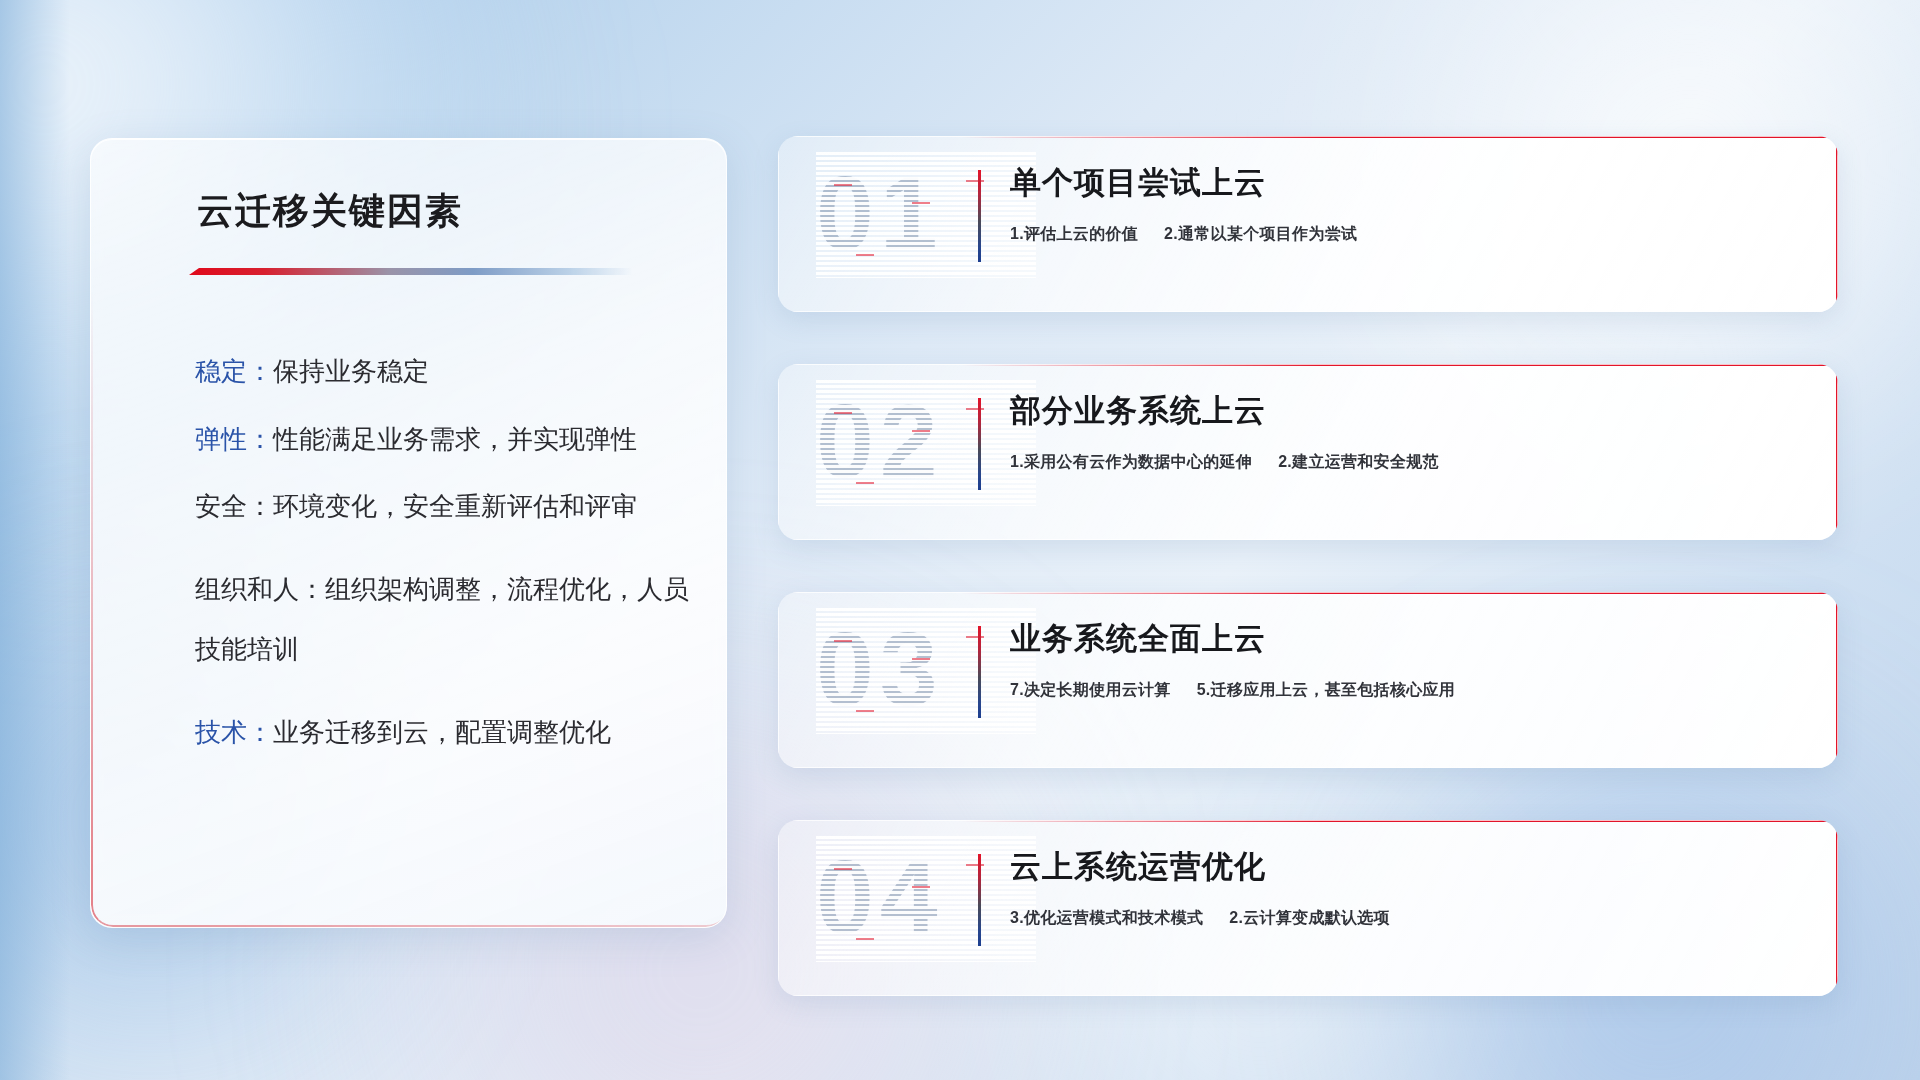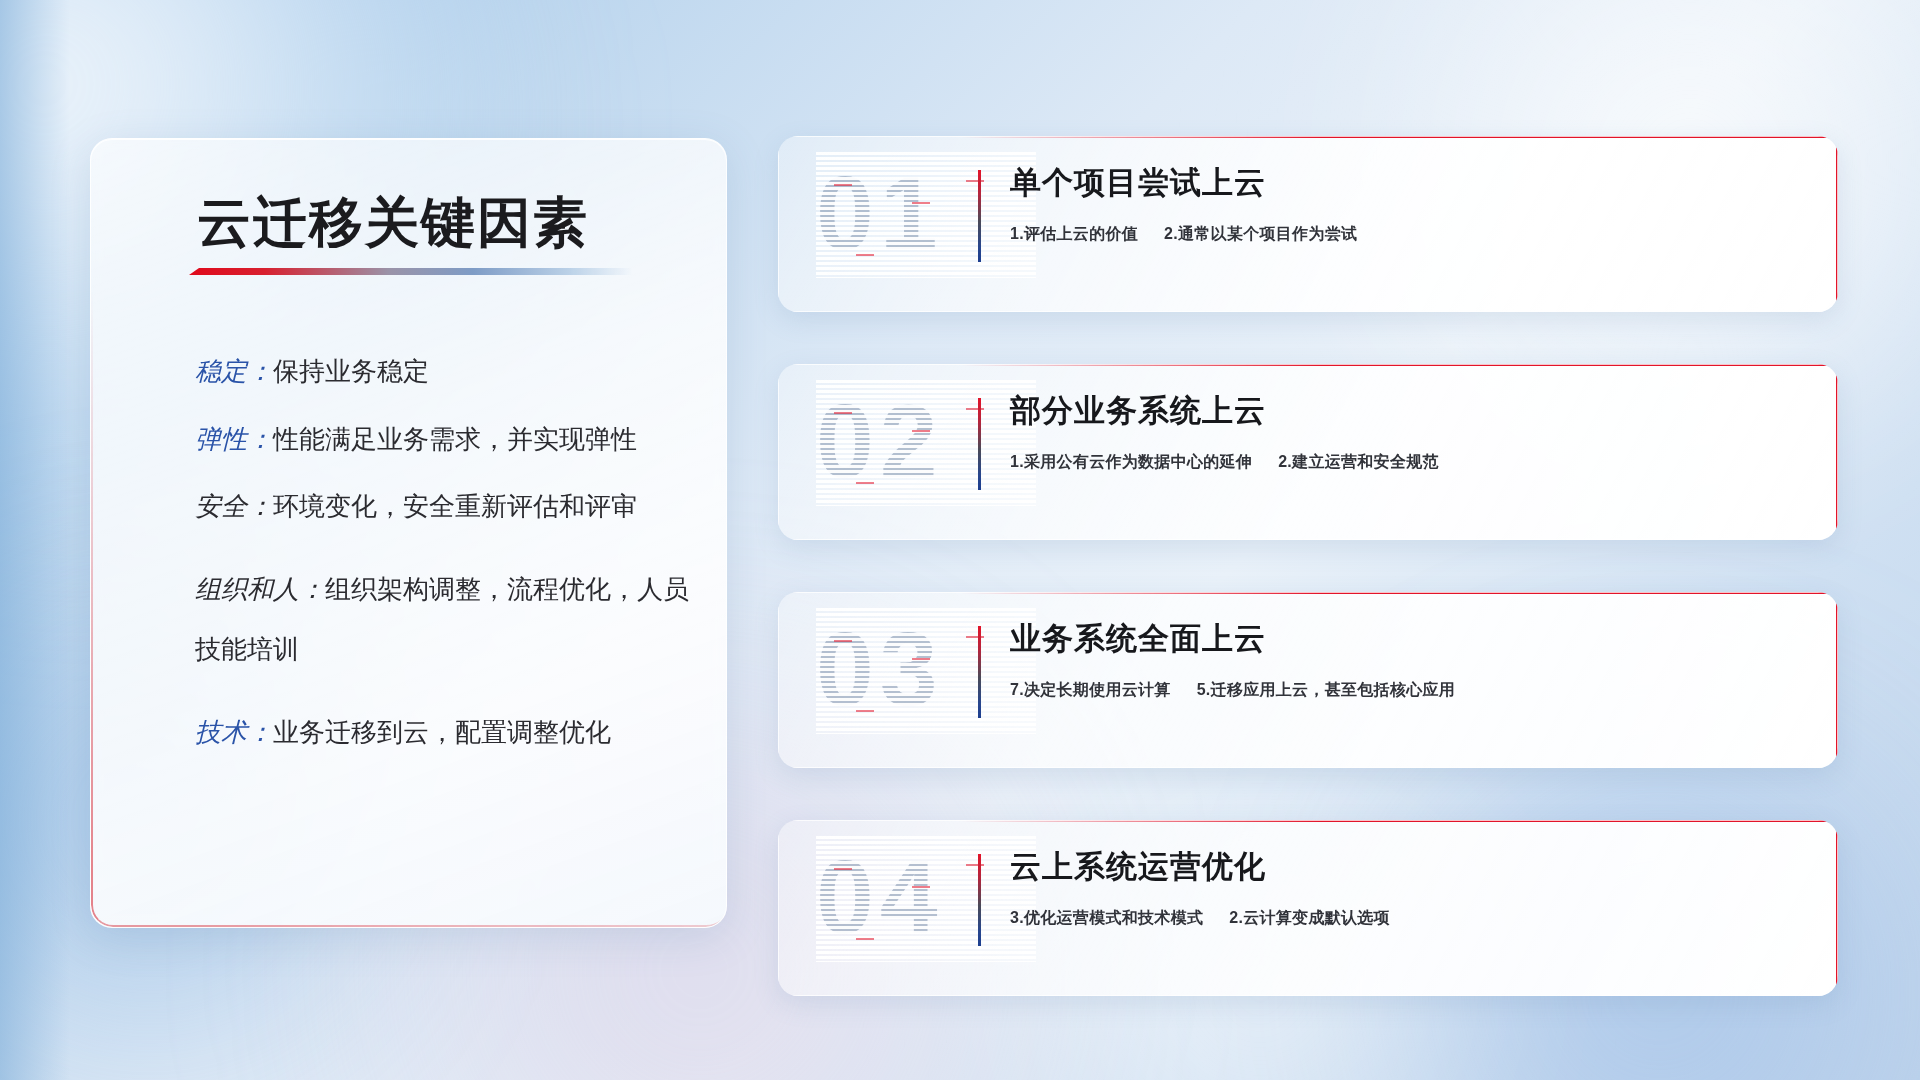--- a/index.html
+++ b/index.html
@@ -54,7 +54,7 @@
   }
   #panel-title {
     position: absolute; left: 106px; top: 48px;
-    font-size: 54px; font-weight: 700; color: #1b1b1e;
+    font-size: 36px; font-weight: 700; color: #1b1b1e;
     letter-spacing: 2px; white-space: nowrap; text-align: right;
   }
   #title-rule {

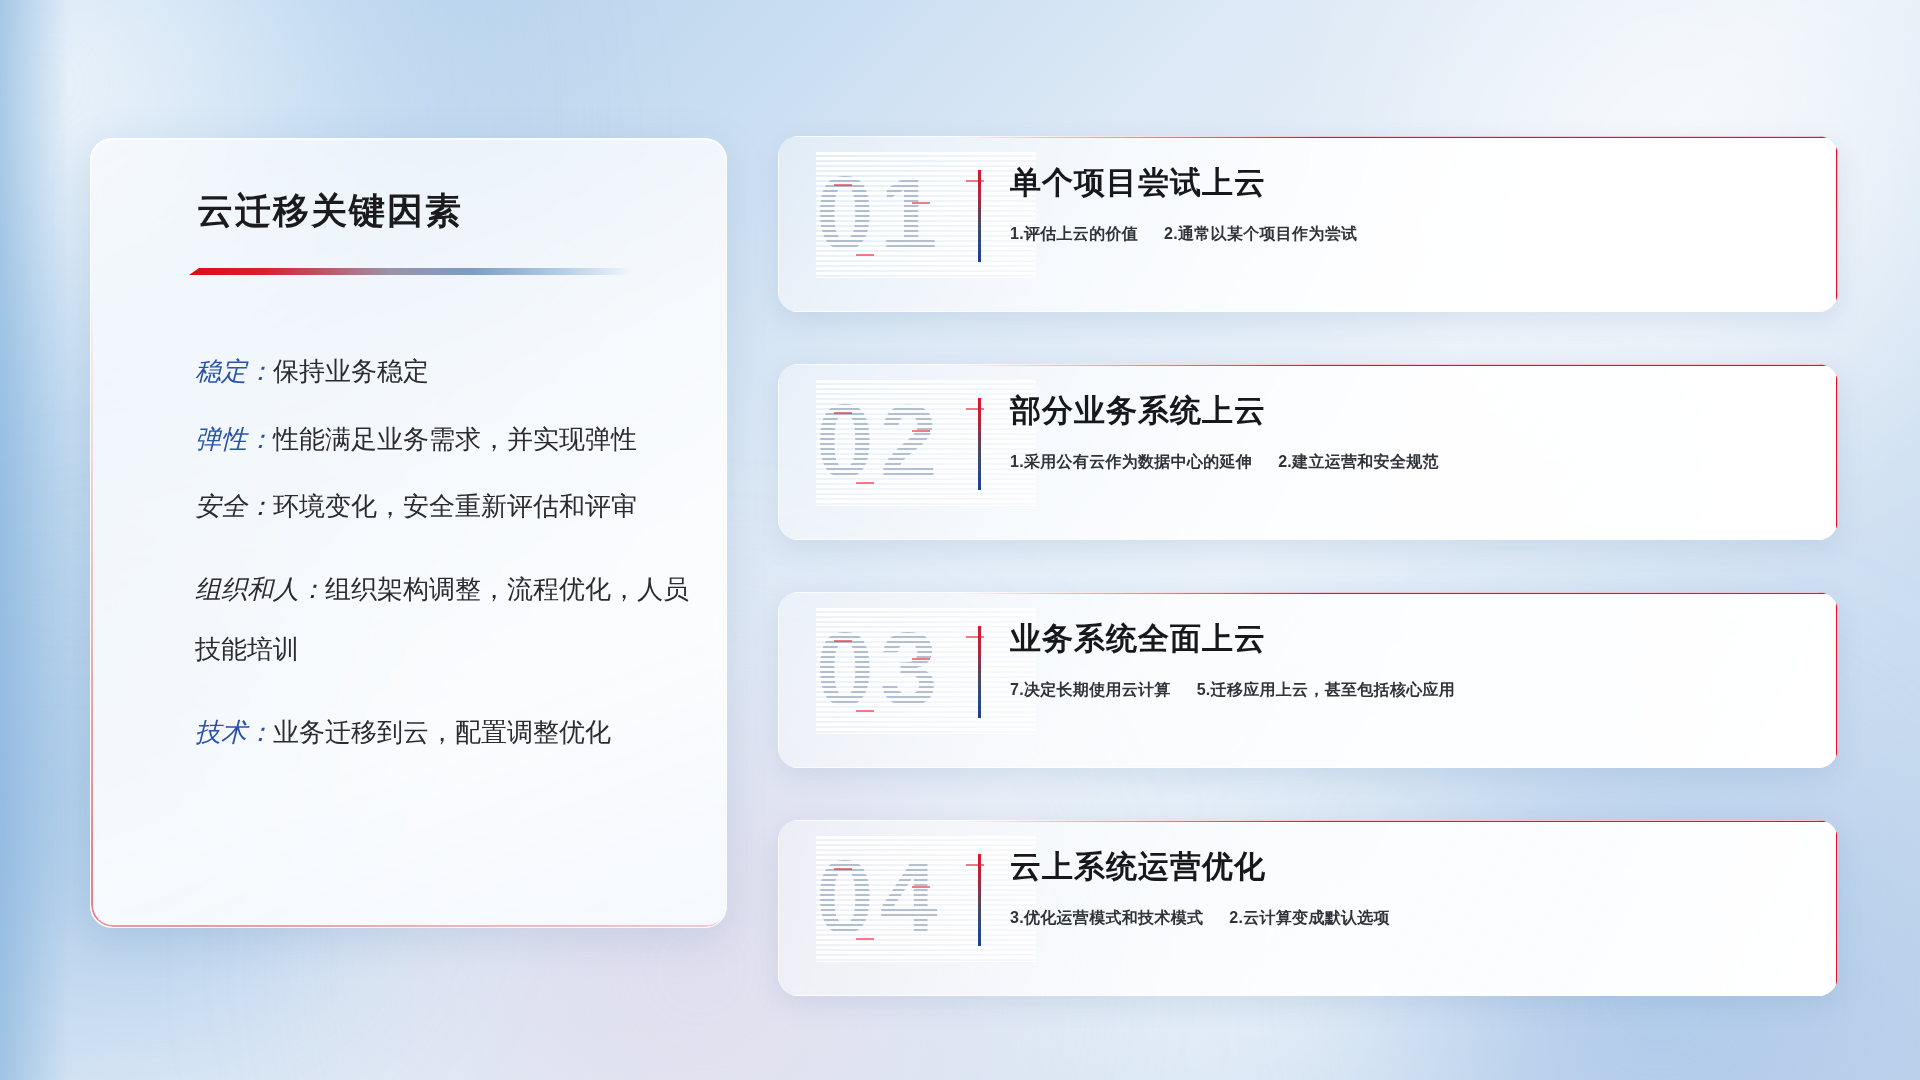--- a/index.html
+++ b/index.html
@@ -69,7 +69,7 @@
     font-size: 26px; line-height: 1.1;
     margin-bottom: 39px; white-space: nowrap;
   }
-  .factor-label { font-weight: 400; font-style: italic; }
+  .factor-label { font-weight: 400; }
   .factor-label.accent { color: #2a53a8; }
   .factor-label.plain  { color: #2b2b30; }
   .factor-text { color: #2b2b30; font-weight: 400; text-align: right; }

